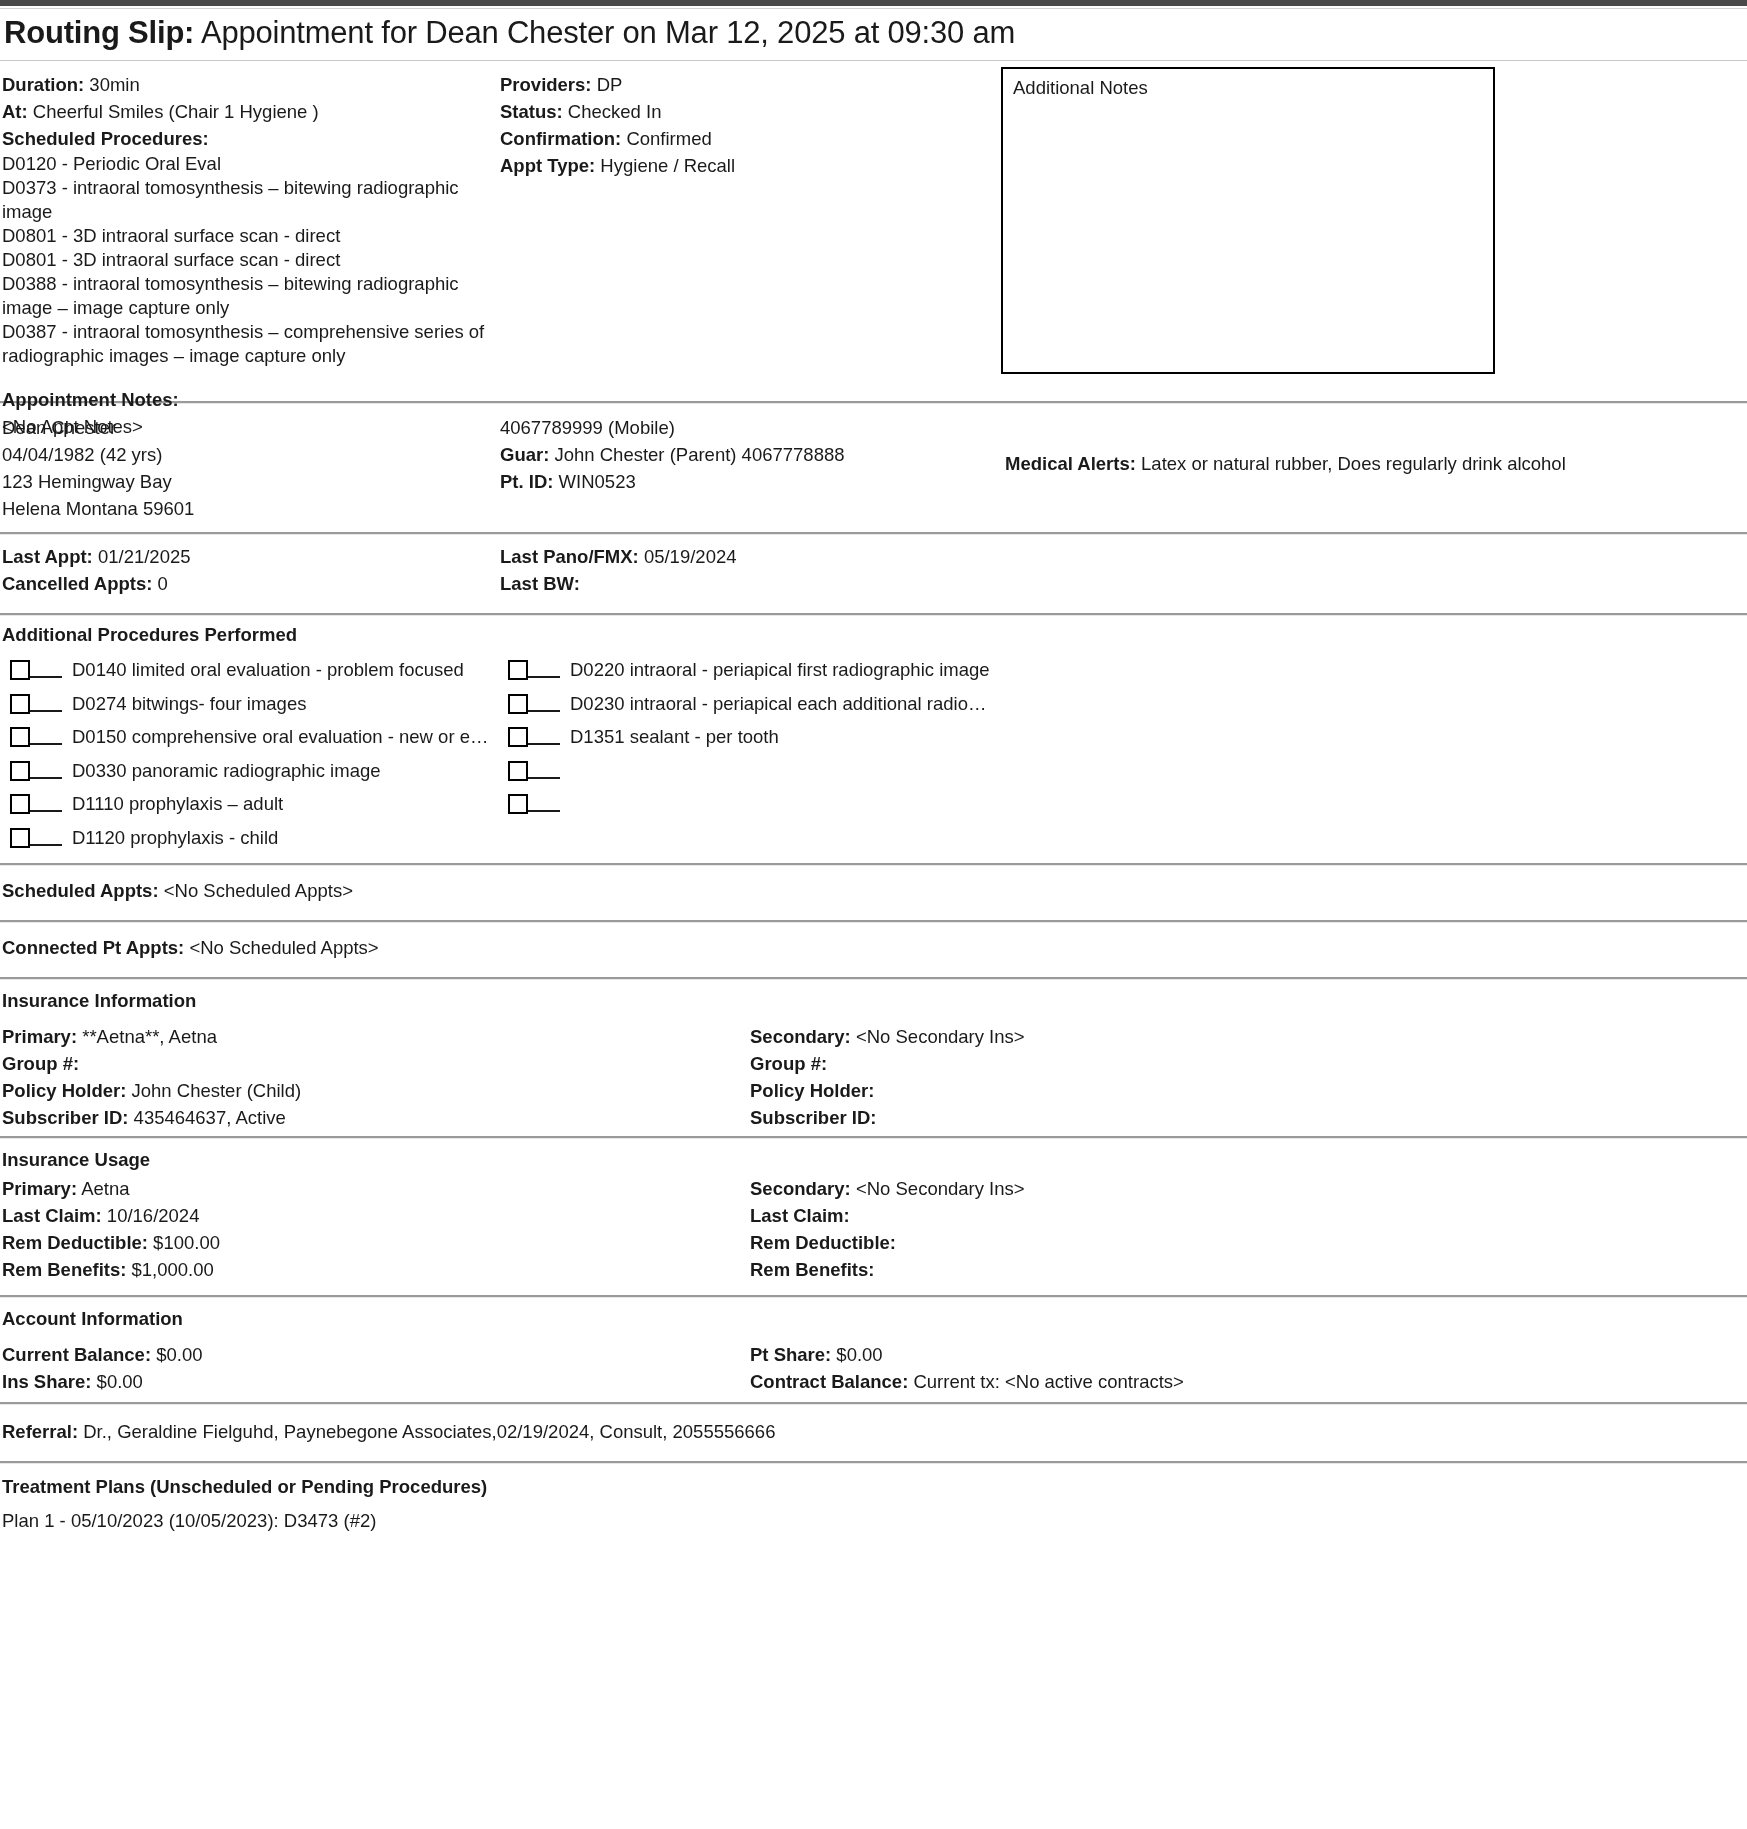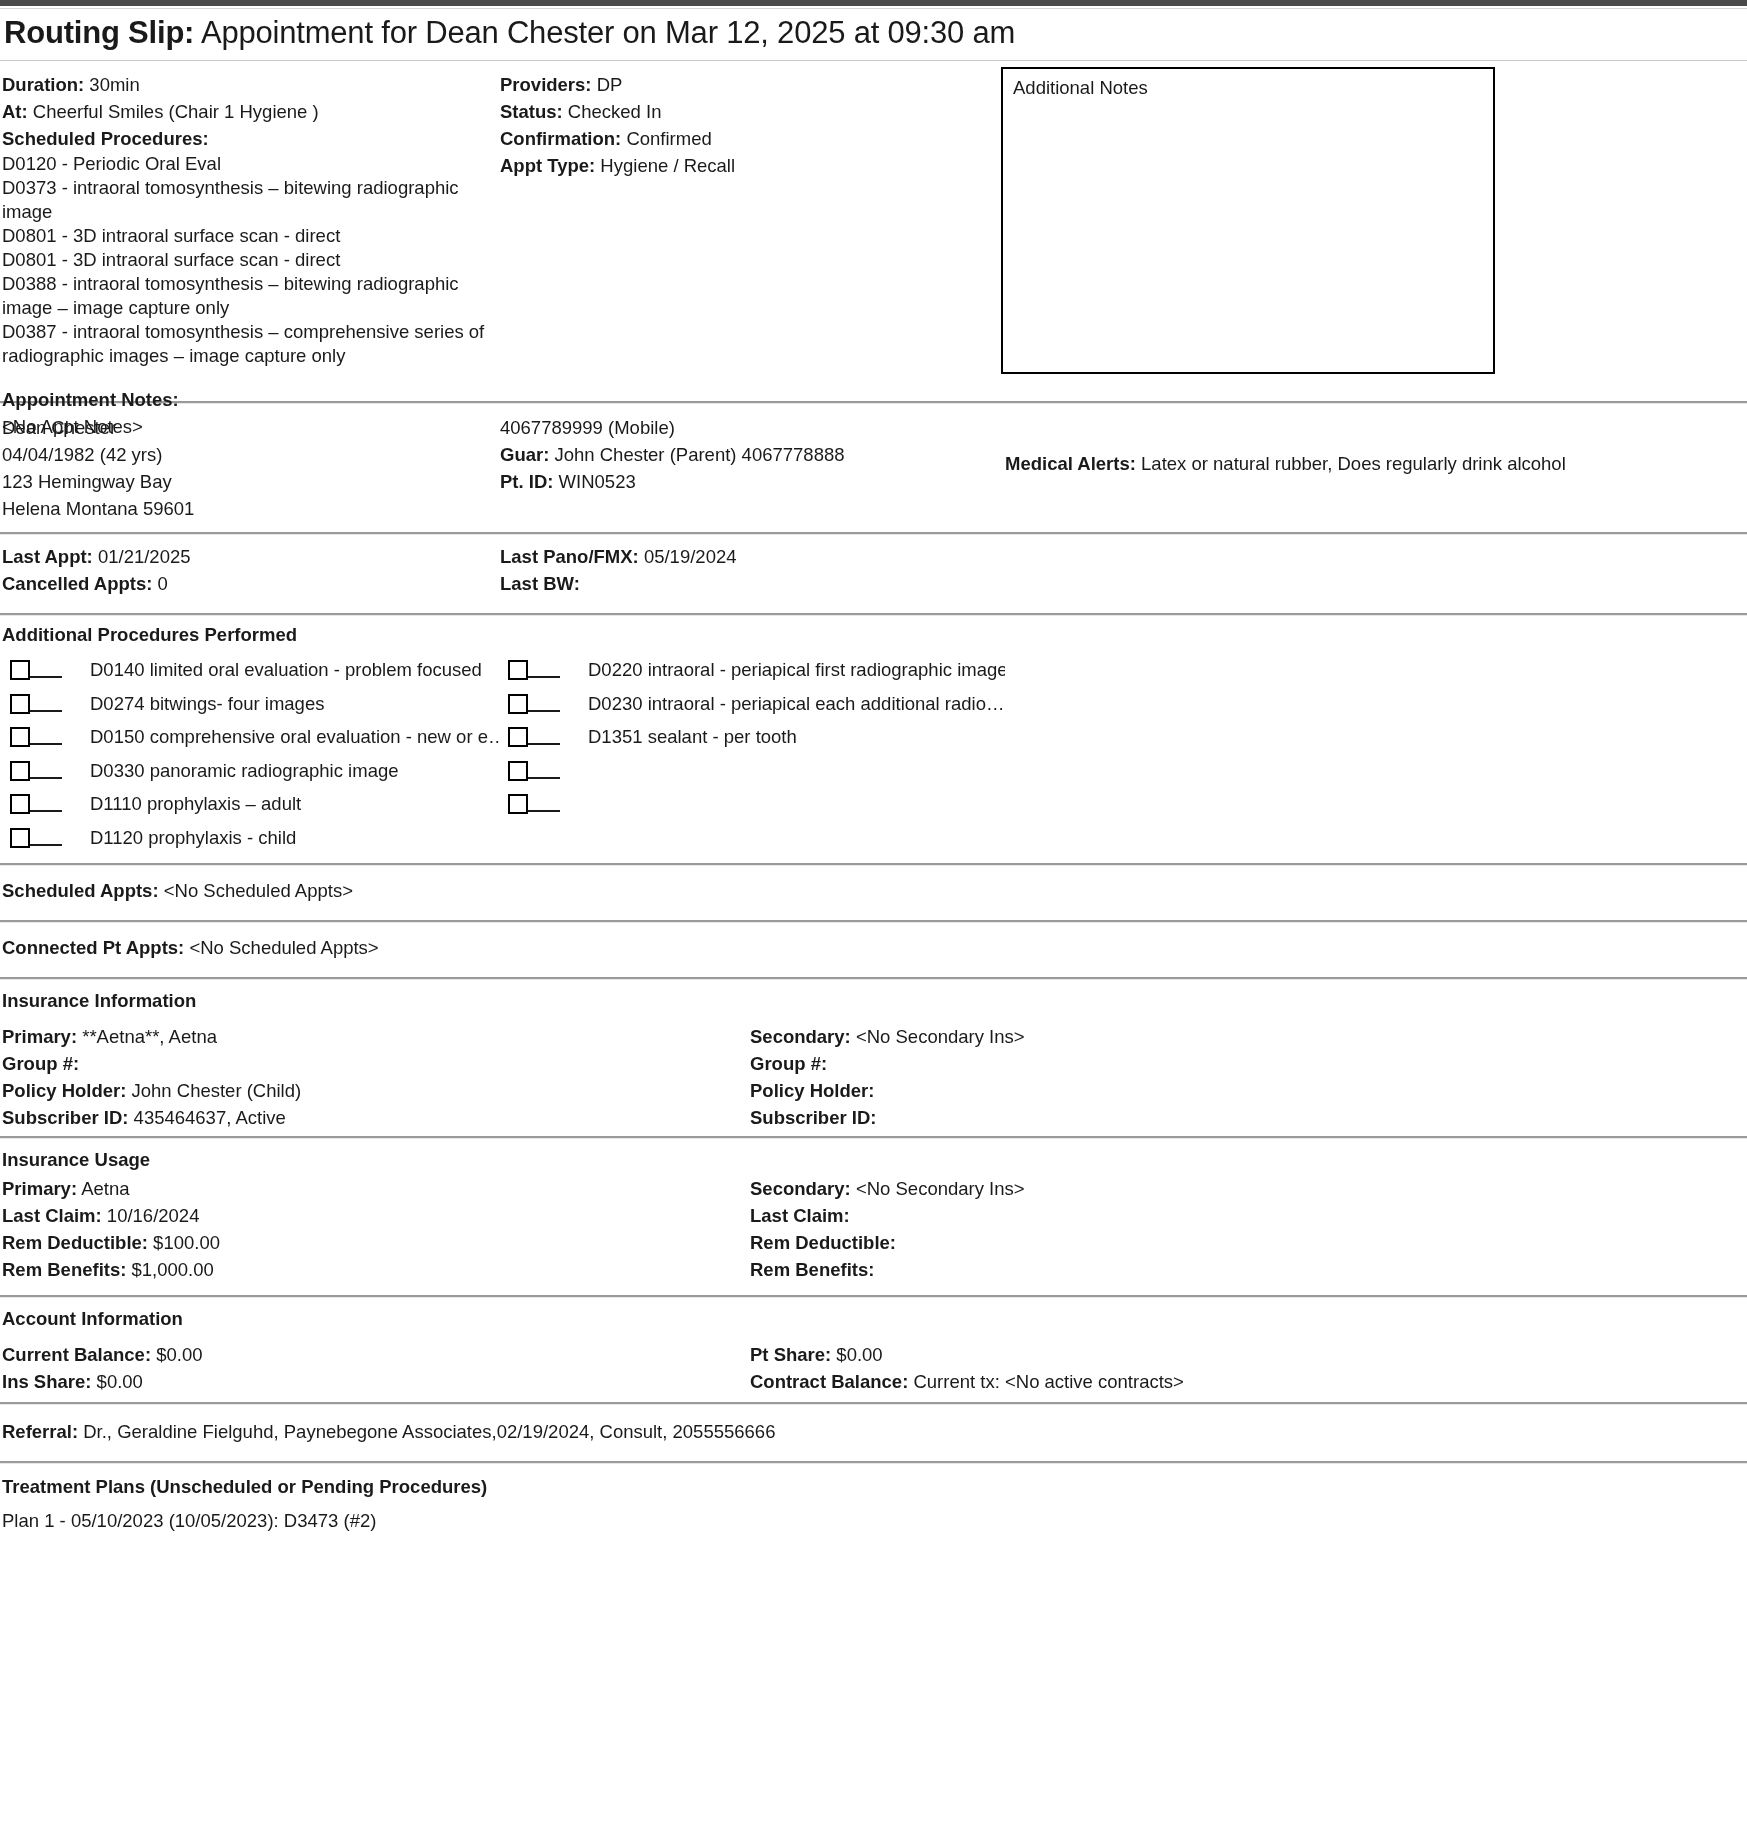--- a/index.html
+++ b/index.html
@@ -115,7 +115,7 @@
   }
   .cb-text {
     font-size: 18.5px;
-    margin-left: 28px;
+    margin-left: 10px;
     white-space: nowrap;
     overflow: hidden;
   }

